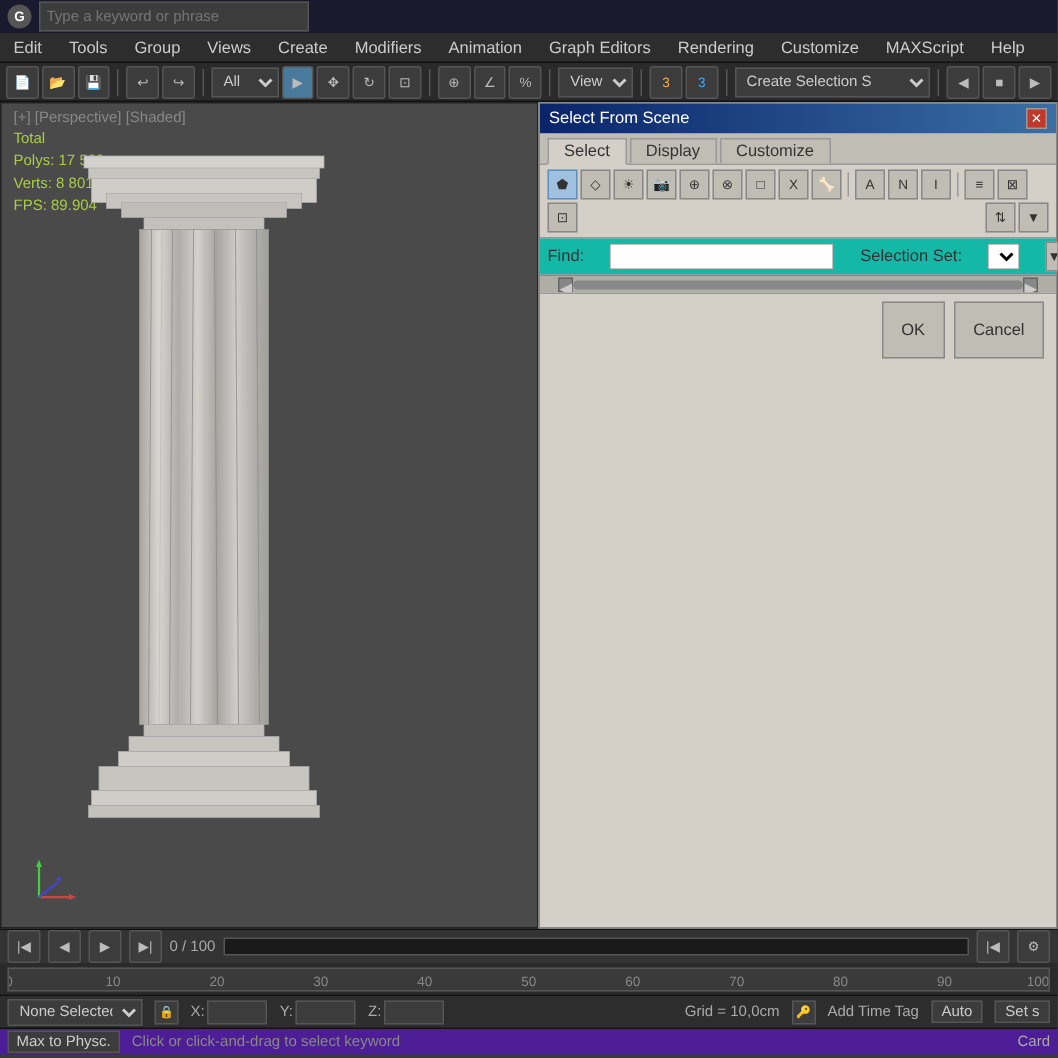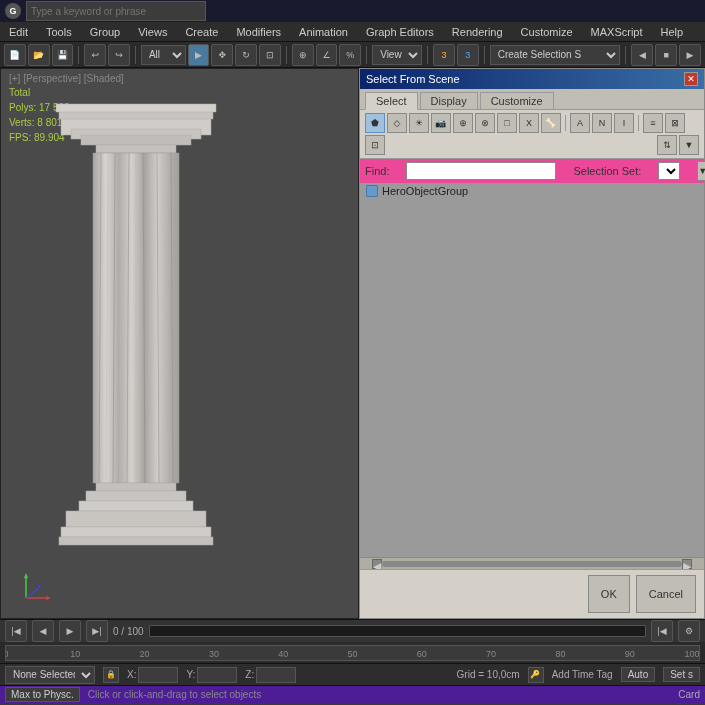--- a/index.html
+++ b/index.html
@@ -219,7 +219,7 @@
       align-items: center;
       padding: 2px 5px;
       gap: 17px;
-      background: #ec4899;
+      background: #14b8a6;
     }
     .find-label {
       font-size: 11px;

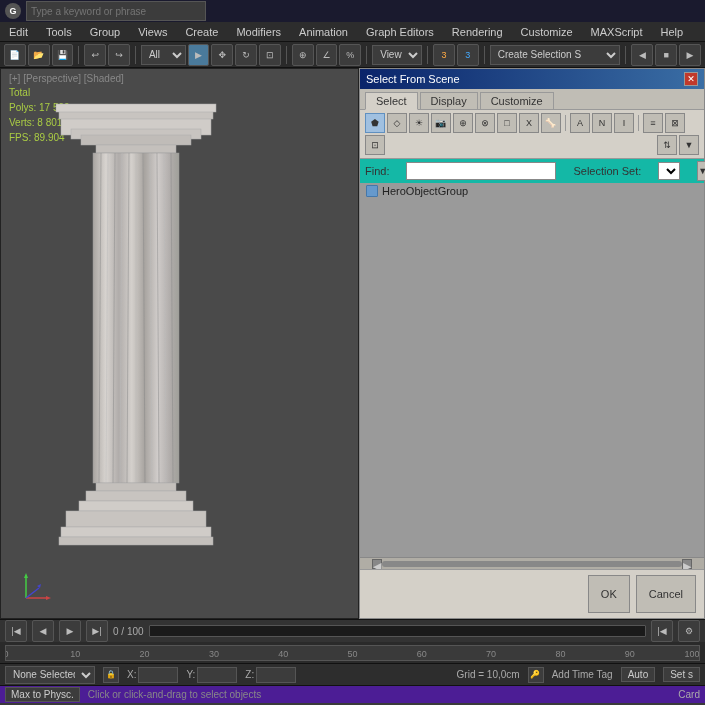--- a/index.html
+++ b/index.html
@@ -625,12 +625,6 @@
     </div>
 
 
-    <div class="dialog-list">
-      <div class="dialog-list-item">
-        <div class="item-icon"></div>
-        <span>HeroObjectGroup</span>
-      </div>
-    </div>
 
     <div class="dialog-scrollbar">
       <div style="width:10px;height:10px;background:#888;border:1px solid #666;cursor:pointer;">◀</div>

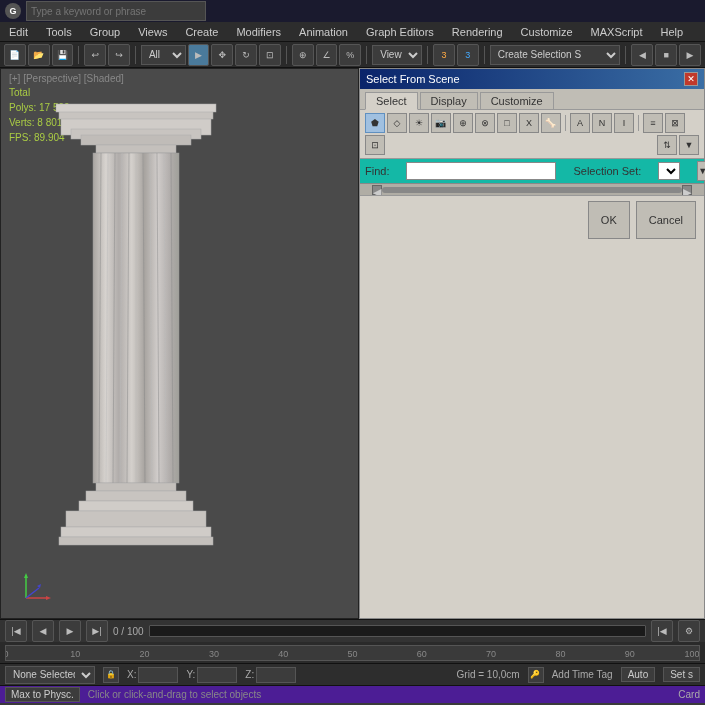--- a/index.html
+++ b/index.html
@@ -696,7 +696,7 @@
 
 <div class="help-bar">
   <div class="auto-btn" style="font-size:10px;padding:1px 5px;">Max to Physc.</div>
-  <span>Click or click-and-drag to select objects</span>
+  <span>Click or click-and-drag to select keyword</span>
 
   <div class="flex-spacer"></div>
   <span style="color:#aaa;font-size:10px;">Card</span>

